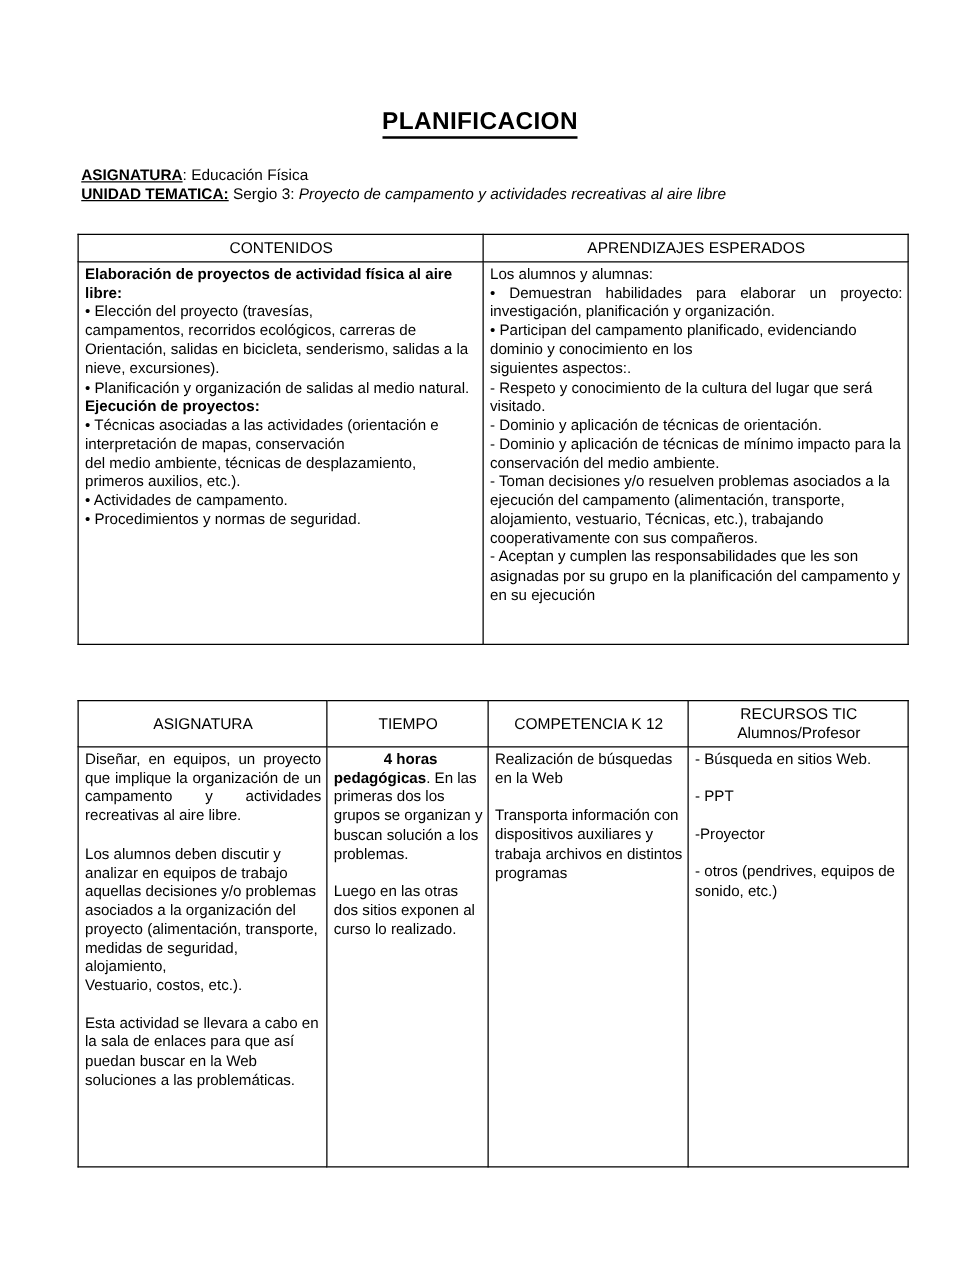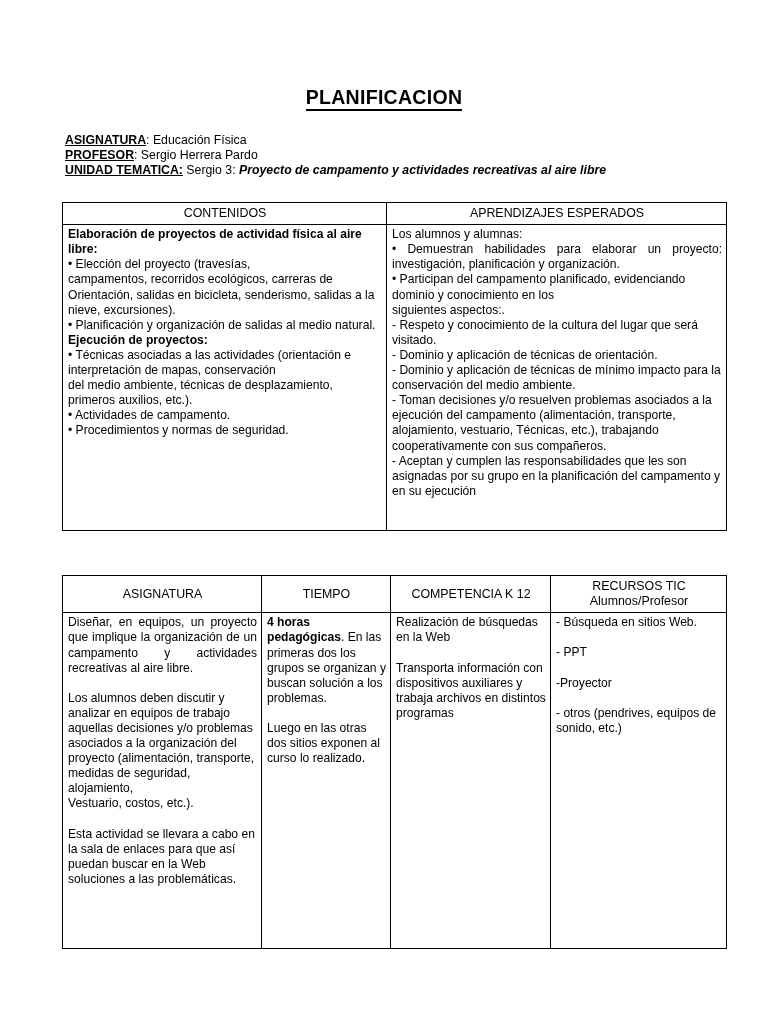--- a/index.html
+++ b/index.html
@@ -119,7 +119,6 @@
 
   <div class="meta">
     <p class="meta-row"><span class="meta-label">ASIGNATURA</span><span class="meta-value">: Educación Física</span></p>
-    <p class="meta-row"><span class="meta-label">PROFESOR</span><span class="meta-value">: Sergio Herrera Pardo</span></p>
     <p class="meta-row meta-unit"><span class="meta-label">UNIDAD TEMATICA:</span><span class="meta-value"> Sergio 3: </span><span class="em">Proyecto de campamento y actividades recreativas al aire libre</span></p>
   </div>
 

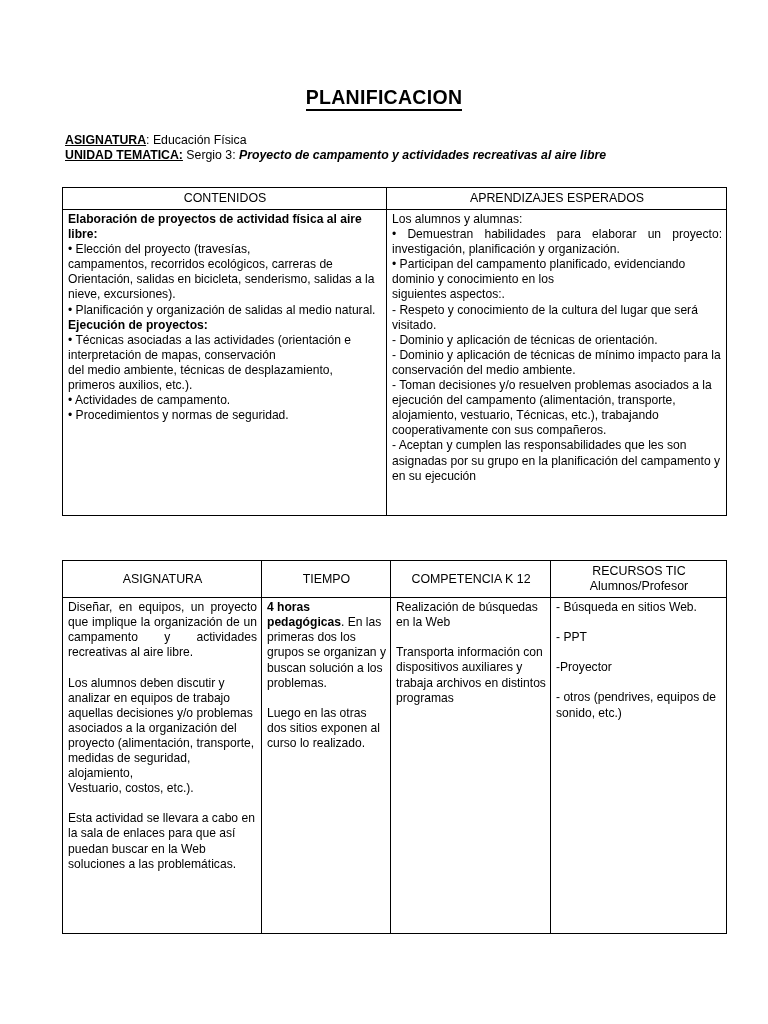--- a/index.html
+++ b/index.html
@@ -59,7 +59,7 @@
     text-justify: inter-word;
   }
   .meta-unit .em {
-    font-weight: bold;
+    font-weight: normal;
     font-style: italic;
   }
 

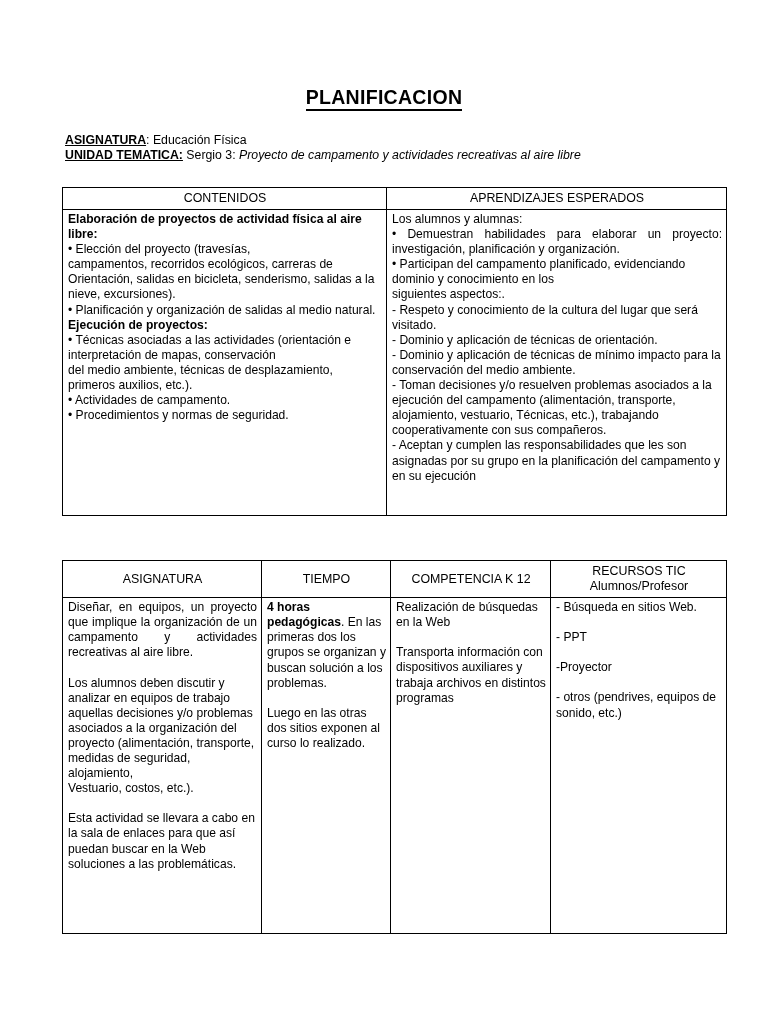--- a/index.html
+++ b/index.html
@@ -89,7 +89,7 @@
     margin: 0;
   }
   .cell p.gap { height: 15px; }
-  .b { font-weight: bold; }
+  .b { font-weight: bold; margin-left: 40px; }
   .just {
     text-align: justify;
     text-justify: inter-word;

